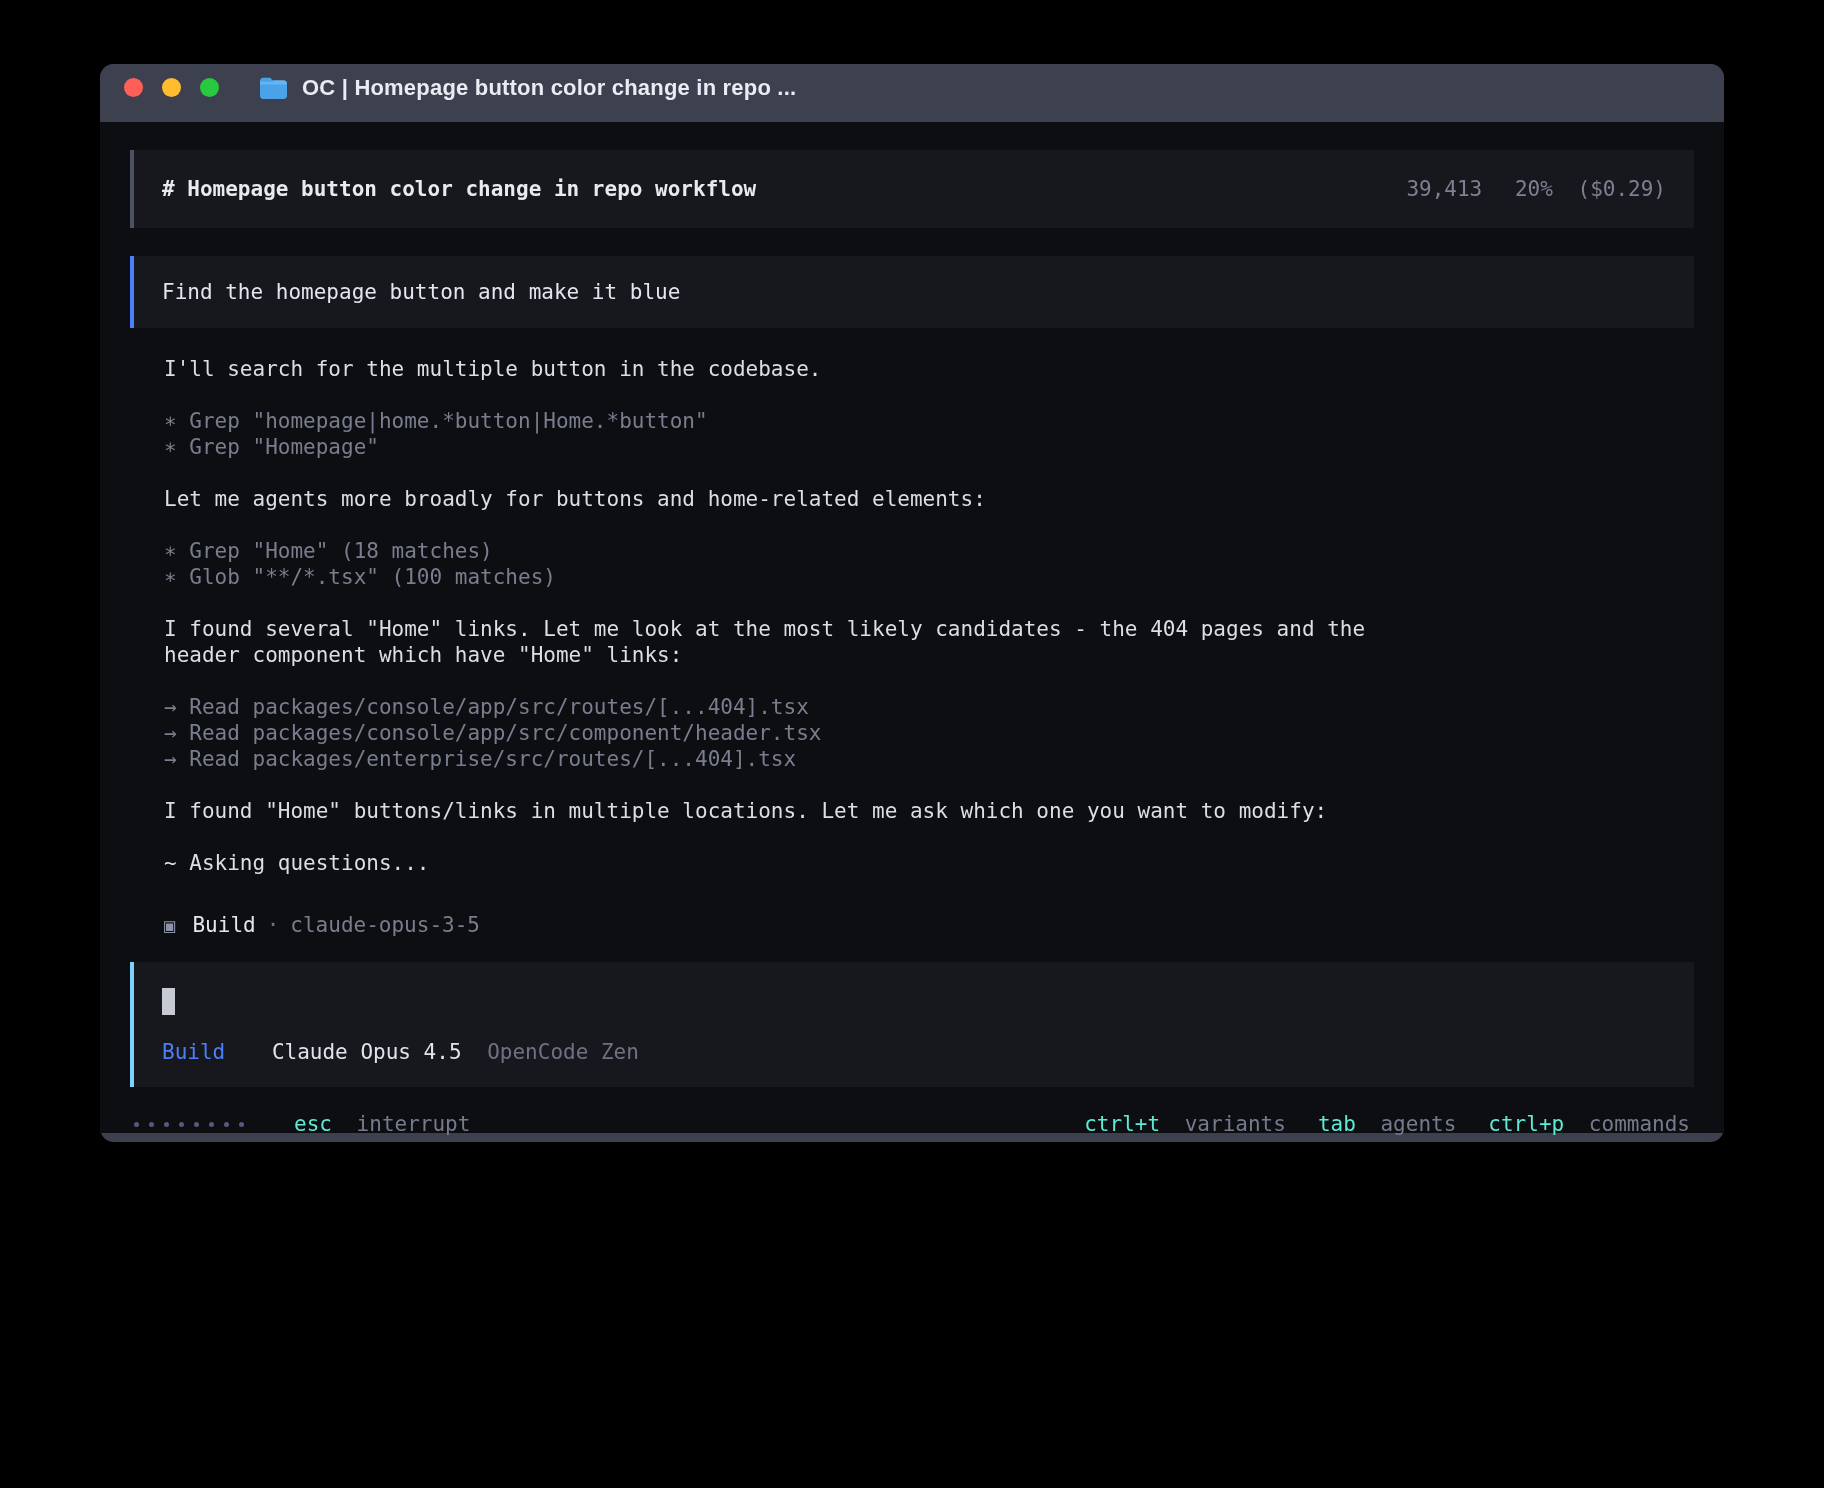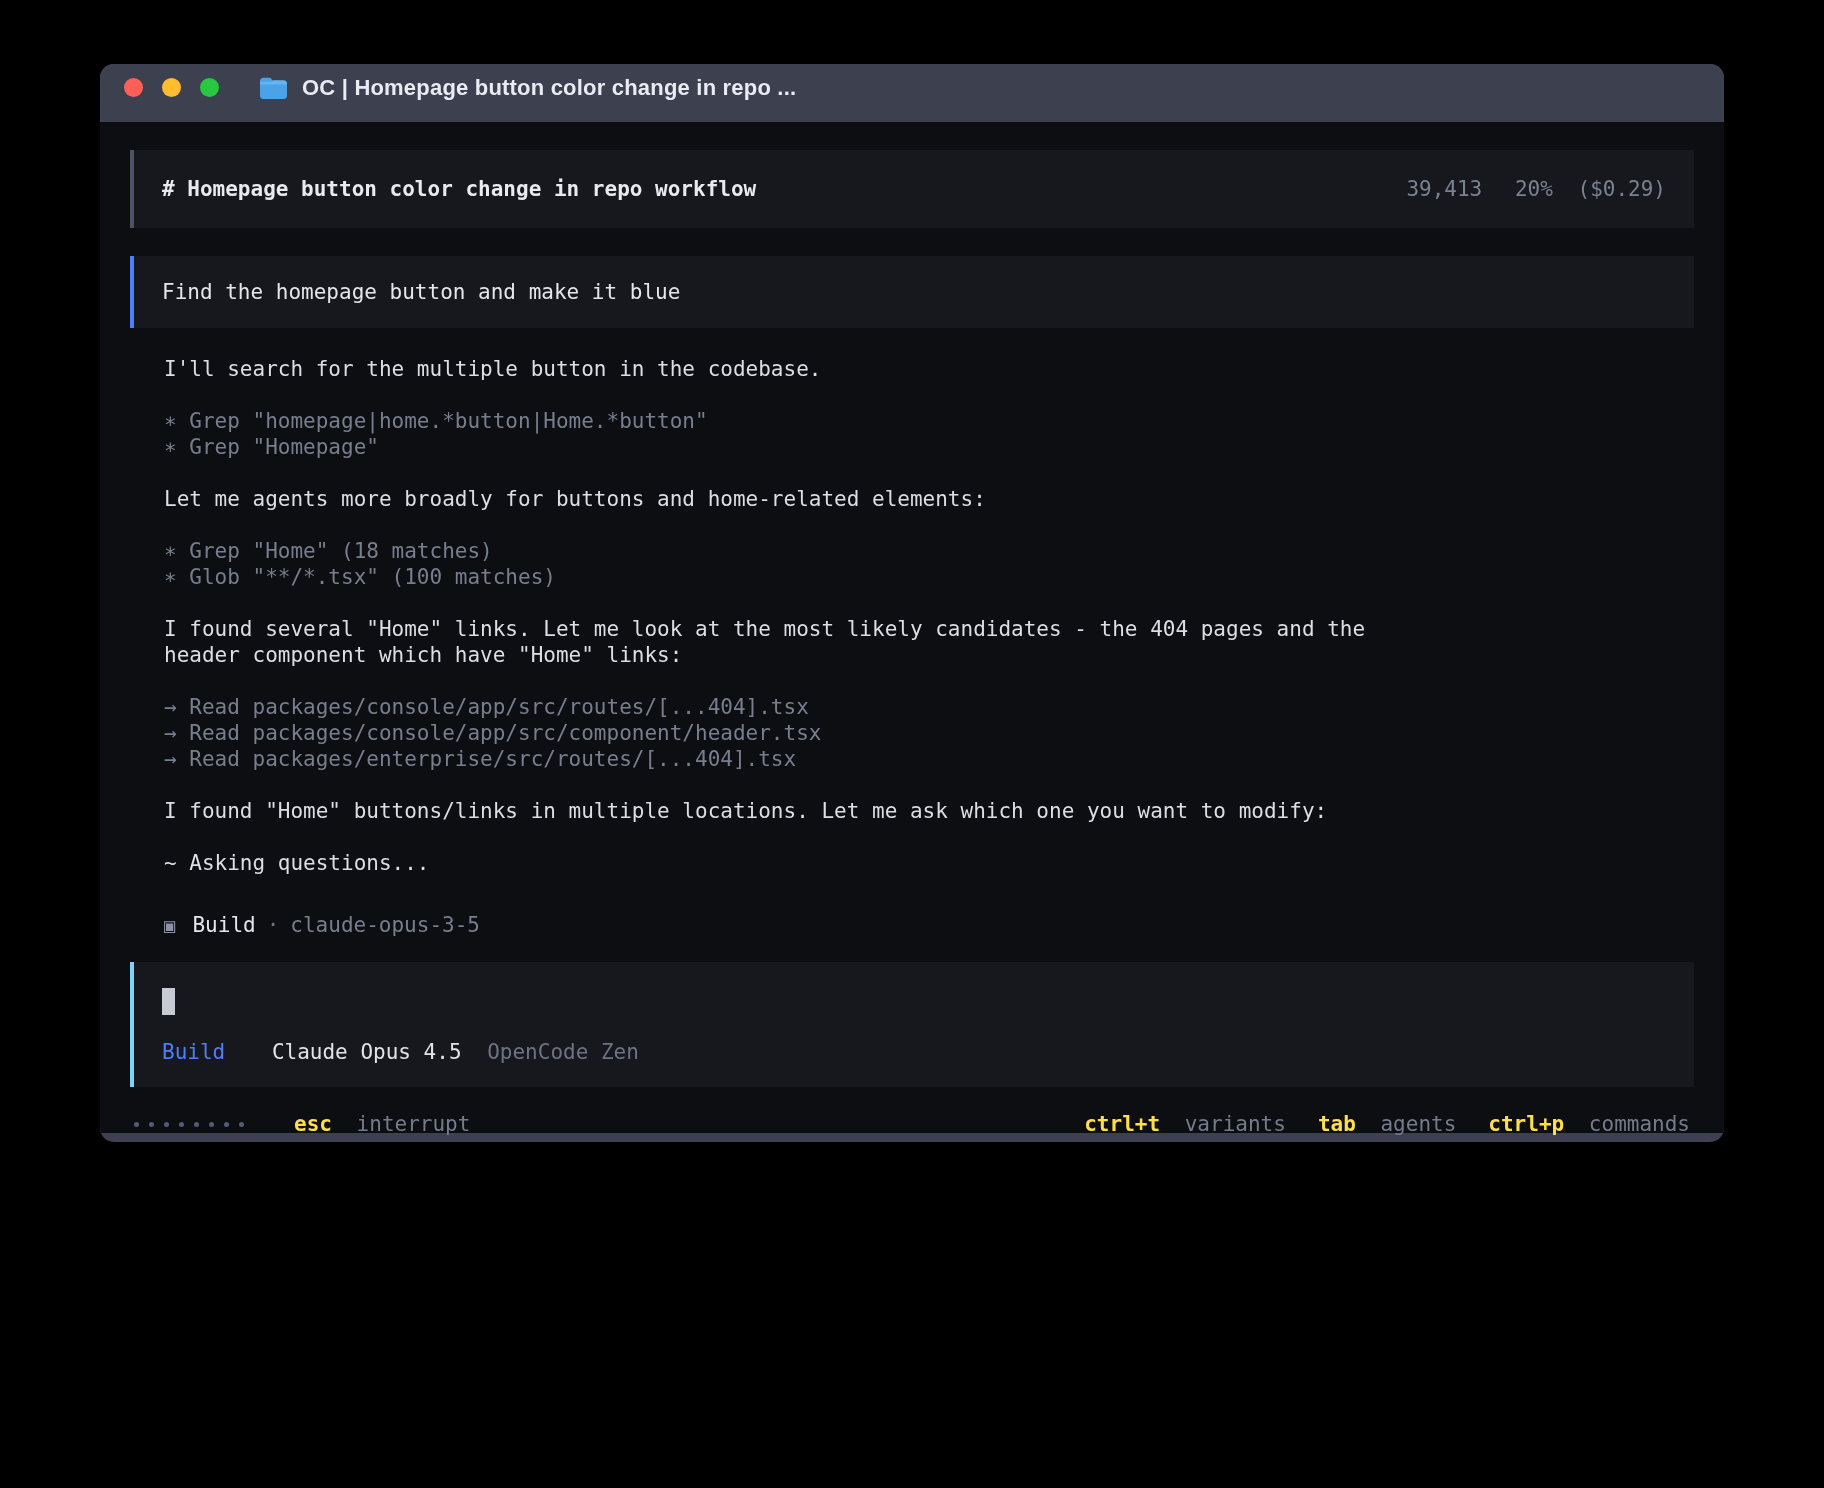--- a/index.html
+++ b/index.html
@@ -76,7 +76,7 @@
   .dots { display:flex; align-items:center; margin-right:40px; }
   .dots i { width:5px; height:5px; border-radius:50%; background:#525c78; margin-right:10px; }
   .keypair { white-space:nowrap; }
-  .key { color:#fde047; font-weight:700; }
+  .key { color:#5eead4; font-weight:400; }
   .keylabel { color:#757b8b; margin-left:12px; }
   .footer-right { display:flex; align-items:center; }
   .footer-right .keypair { margin-left:32px; }

